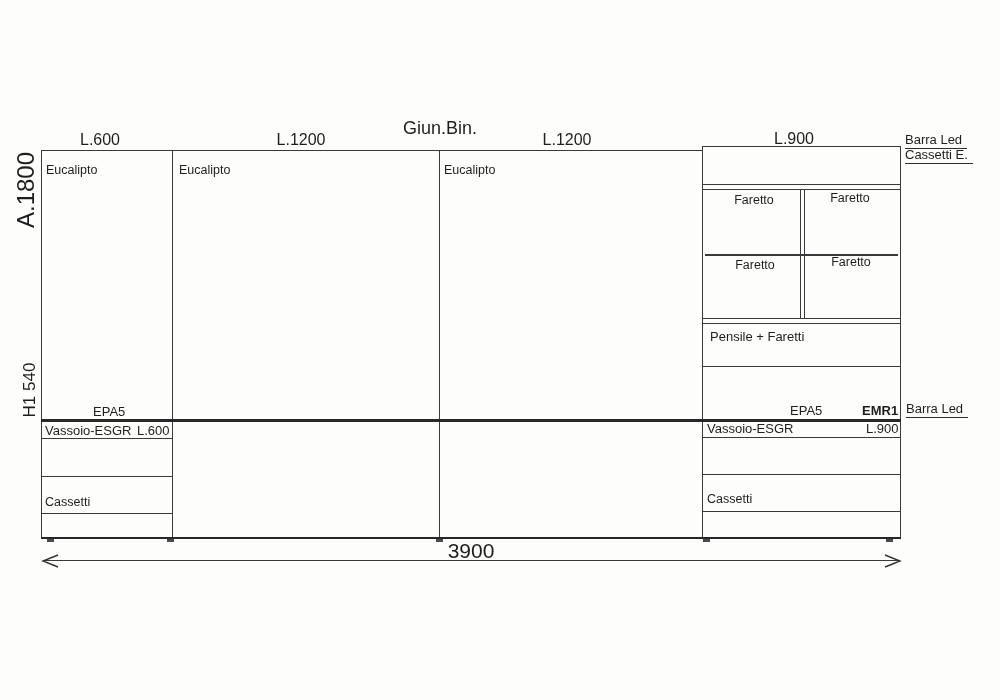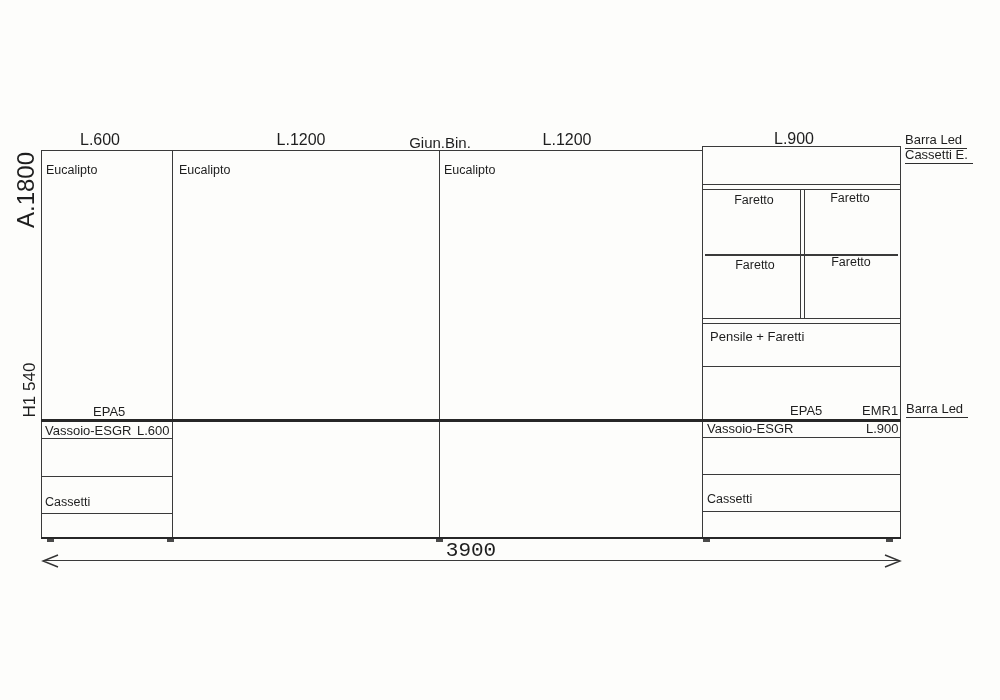--- a/index.html
+++ b/index.html
@@ -28,7 +28,7 @@
 
   <span class="lbl f-top ctr" style="left:100px;top:131px;">L.600</span>
   <span class="lbl f-top ctr" style="left:301px;top:131px;">L.1200</span>
-  <span class="lbl ctr" style="left:440px;top:135px;font-size:15px;">Giun.Bin.</span>
+  <span class="lbl ctr" style="left:440px;top:119px;font-size:18px;">Giun.Bin.</span>
   <span class="lbl f-top ctr" style="left:567px;top:131px;">L.1200</span>
   <span class="lbl f-top ctr" style="left:794px;top:130px;">L.900</span>
 

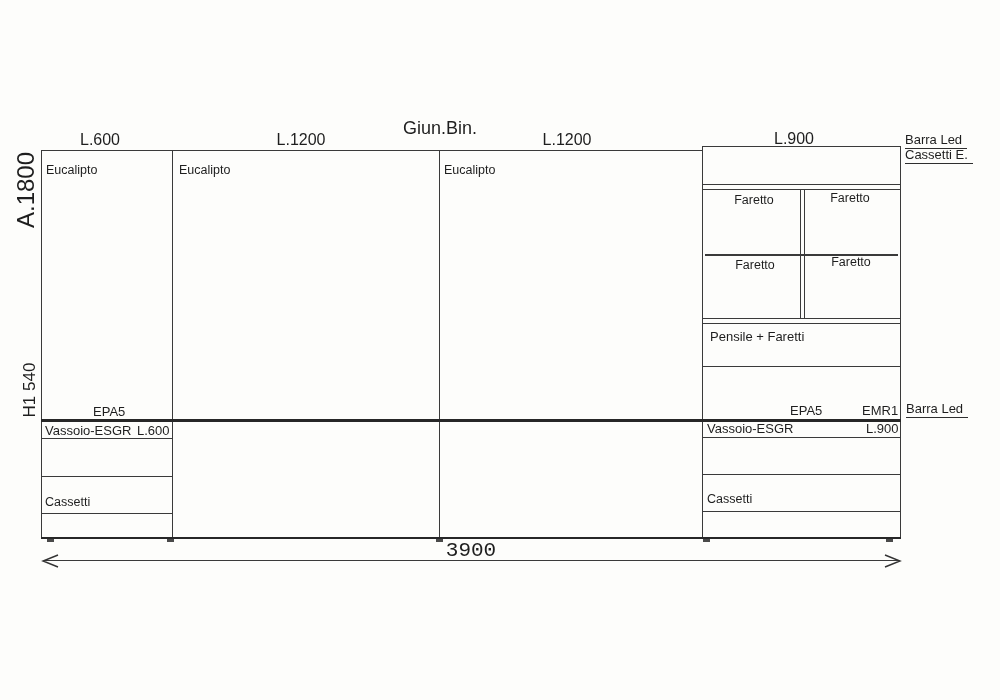--- a/index.html
+++ b/index.html
@@ -69,7 +69,7 @@
 
   <span class="lbl f-mid" style="left:93px;top:405px;">EPA5</span>
   <span class="lbl f-mid" style="left:790px;top:404px;">EPA5</span>
-  <span class="lbl f-mid" style="left:862px;top:404px;">EMR1</span>
+  <span class="lbl f-mid" style="left:862px;top:404px;font-weight:bold;">EMR1</span>
 
   <div class="ln" style="left:41px;top:438px;width:132px;height:1px;"></div>
   <div class="ln" style="left:41px;top:476px;width:132px;height:1px;"></div>

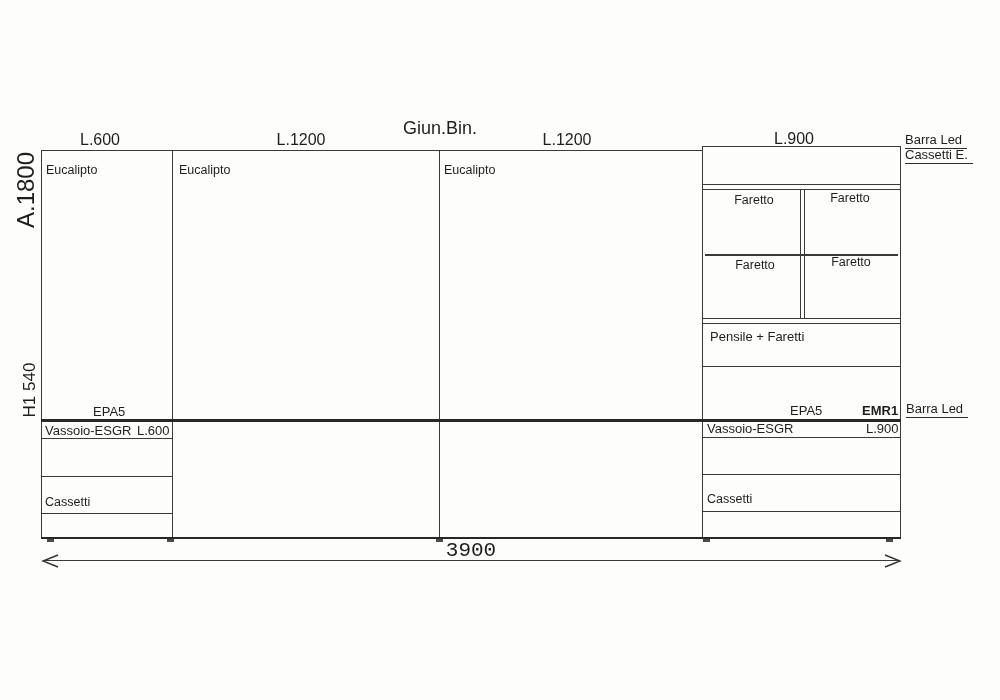--- a/index.html
+++ b/index.html
@@ -91,7 +91,7 @@
   <div class="foot" style="left:703px;top:539px;"></div>
   <div class="foot" style="left:886px;top:539px;"></div>
 
-  <span class="lbl f-dim ctr" style="left:471px;top:539px;font-family:Liberation Mono, monospace;">3900</span>
+  <span class="lbl f-dim ctr" style="left:471px;top:539px;">3900</span>
   <div class="ln" style="left:44px;top:560px;width:854px;height:1px;"></div>
   <svg class="arrow" style="left:41px;top:553px;" width="18" height="16" viewBox="0 0 18 16">
     <path d="M17 2 L2 8 L17 14" fill="none" stroke="#333333" stroke-width="1.4"></path>

